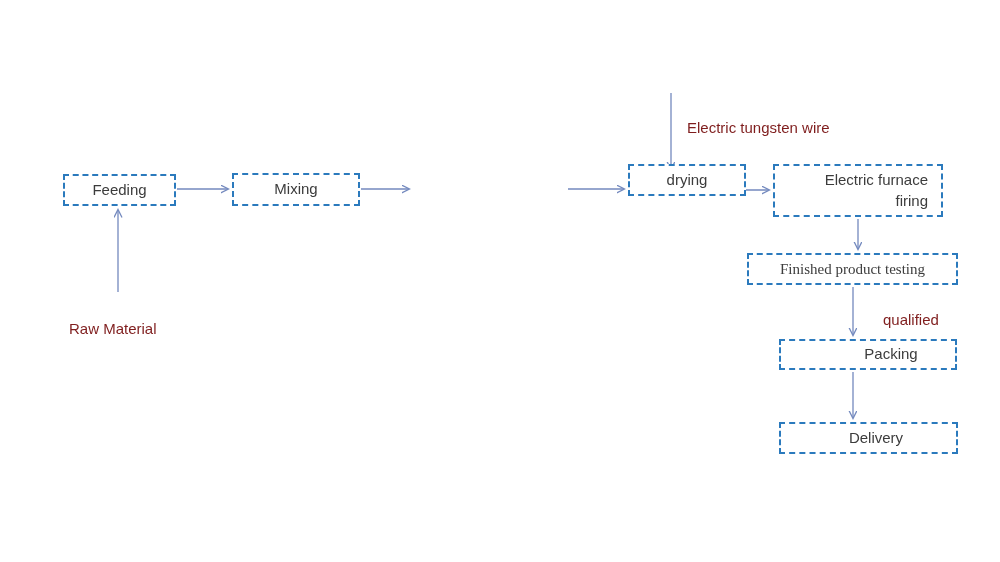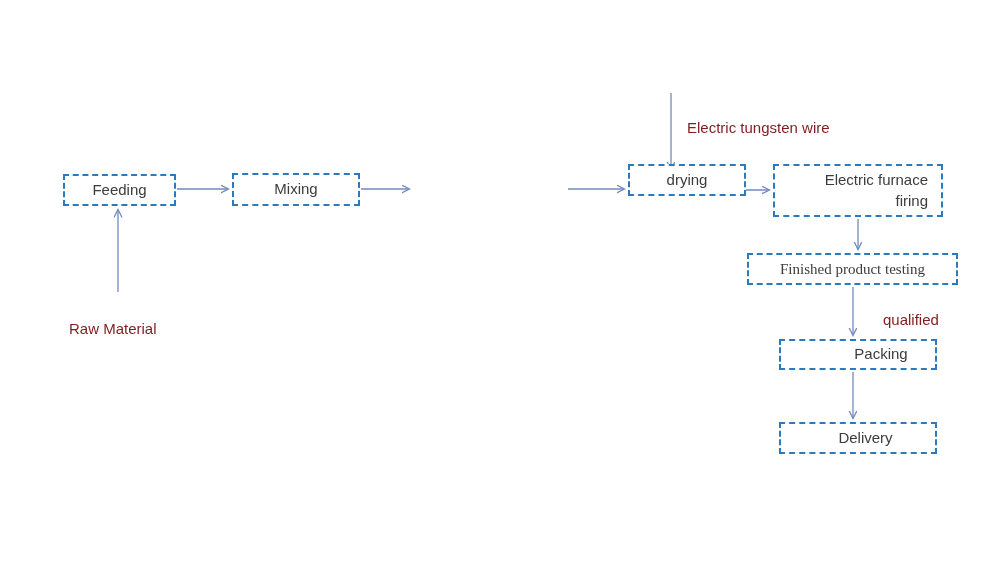--- a/index.html
+++ b/index.html
@@ -42,7 +42,7 @@
   #n-furnace     { left: 773px; top: 164px; width: 170px; height: 53px; }
   #n-furnace .node-label { max-width: 140px; text-align: right; }
   #n-testing     { left: 747px; top: 253px; width: 211px; height: 32px; font-family: Liberation Serif, serif; }
-  #n-packing     { left: 779px; top: 339px; width: 158px; height: 31px; padding-left: 46px; }
+  #n-packing     { left: 779px; top: 339px; width: 178px; height: 31px; padding-left: 46px; }
   #n-delivery    { left: 779px; top: 422px; width: 158px; height: 32px; padding-left: 15px; }
   .ann {
     position: absolute;

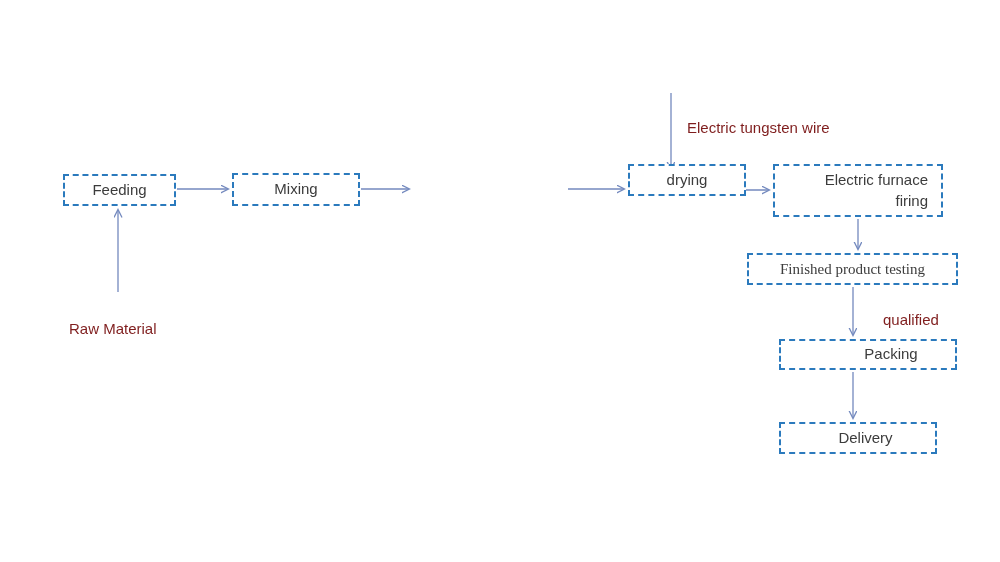--- a/index.html
+++ b/index.html
@@ -43,7 +43,7 @@
   #n-furnace .node-label { max-width: 140px; text-align: right; }
   #n-testing     { left: 747px; top: 253px; width: 211px; height: 32px; font-family: Liberation Serif, serif; }
   #n-packing     { left: 779px; top: 339px; width: 178px; height: 31px; padding-left: 46px; }
-  #n-delivery    { left: 779px; top: 422px; width: 158px; height: 32px; padding-left: 15px; }
+  #n-delivery    { left: 779px; top: 422px; width: 179px; height: 32px; padding-left: 15px; }
   .ann {
     position: absolute;
     color: #7f1d1d;

